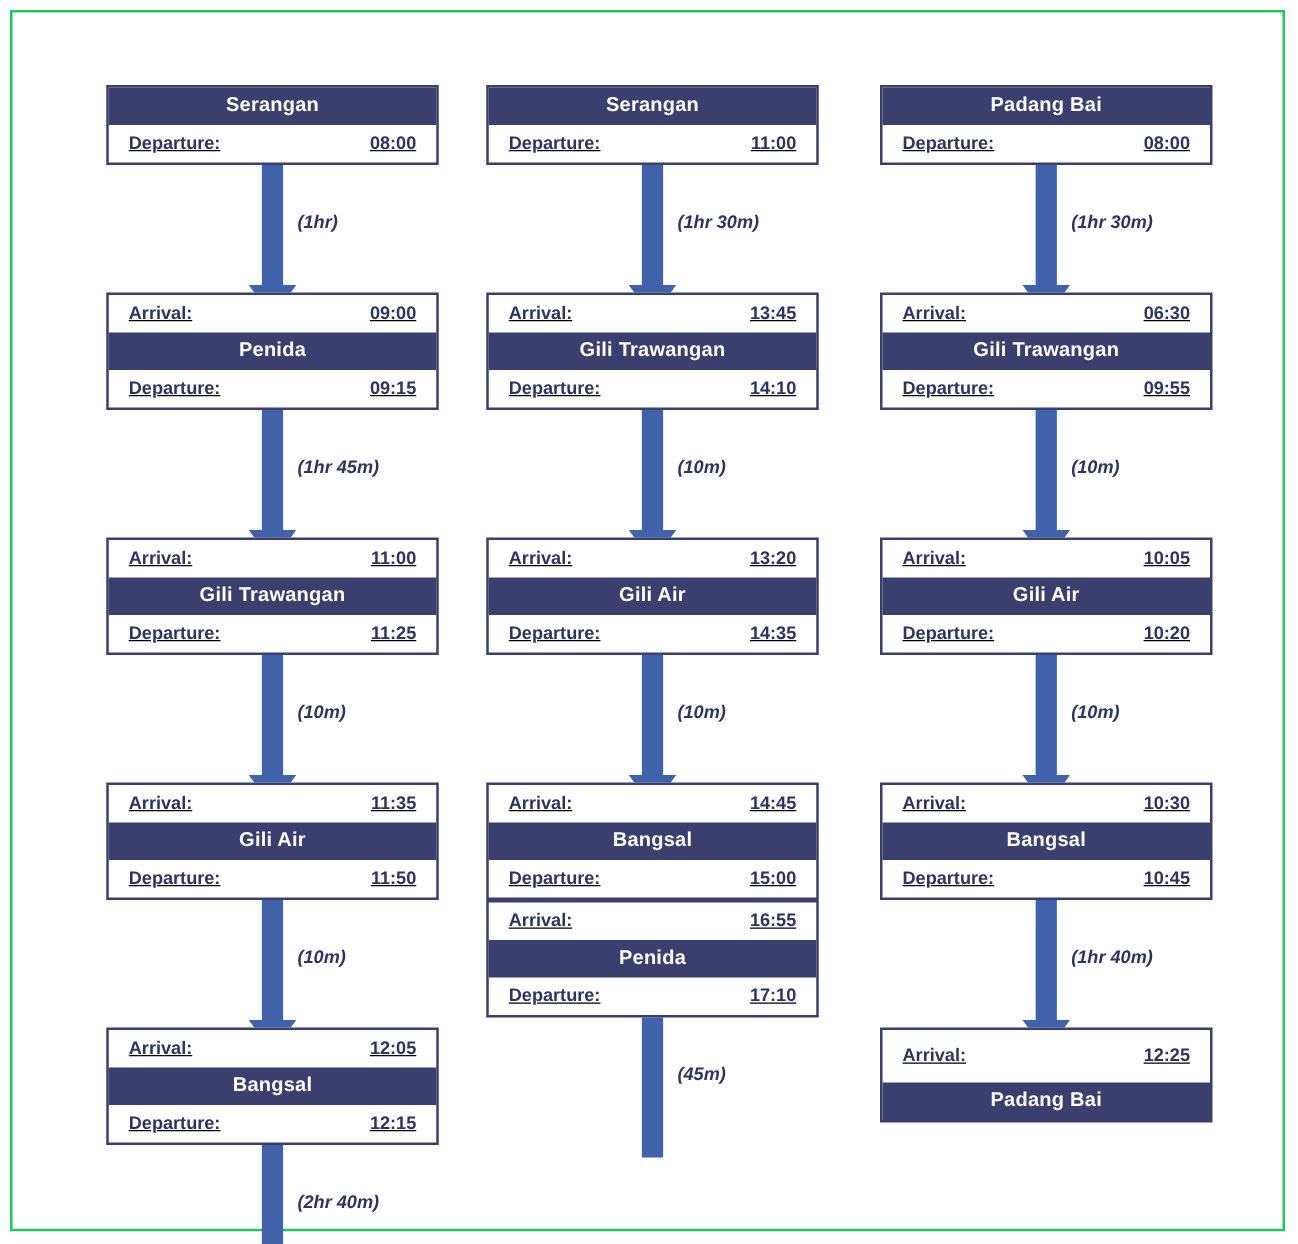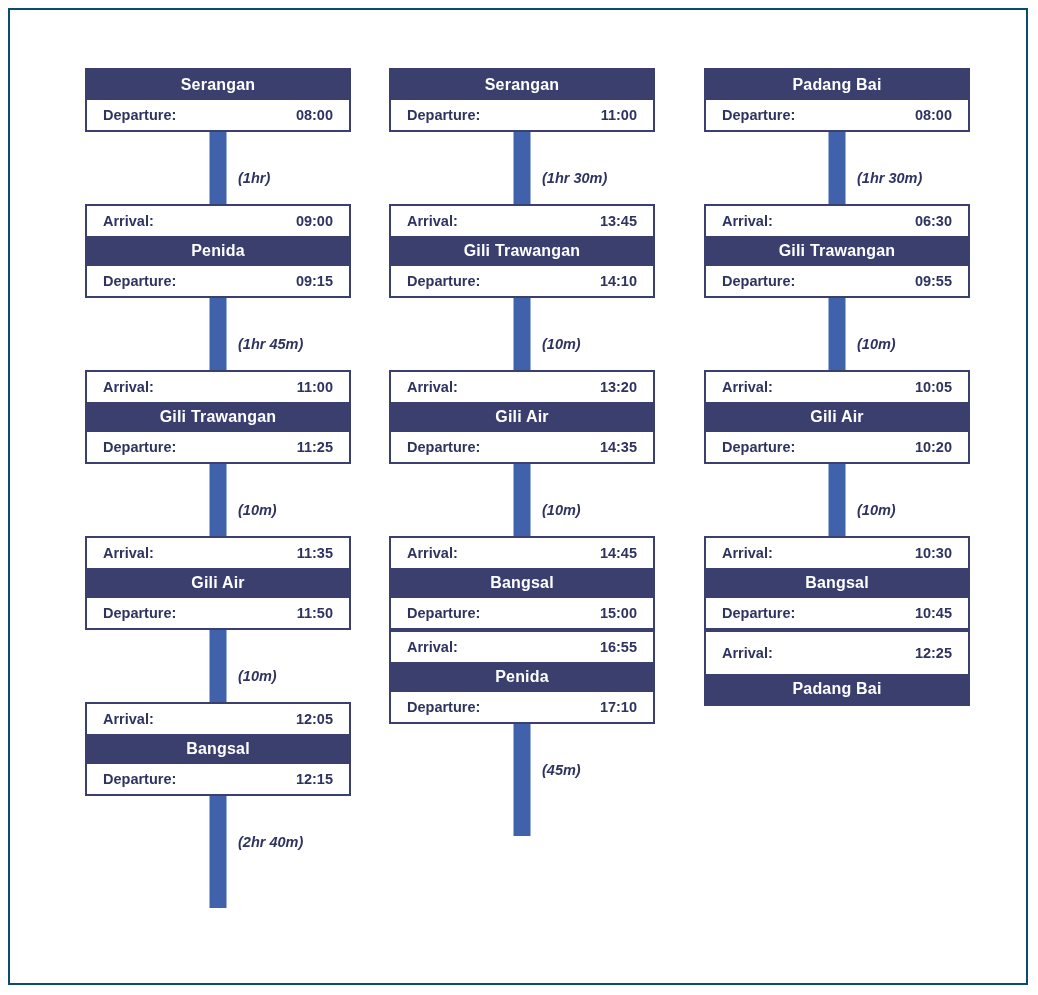--- a/index.html
+++ b/index.html
@@ -19,7 +19,7 @@
     top: 8px;
     width: 1020px;
     height: 977px;
-    border: 2px solid #0c4a6e;
+    border: 2px solid #22c55e;
     box-sizing: border-box;
     background: #ffffff;
   }

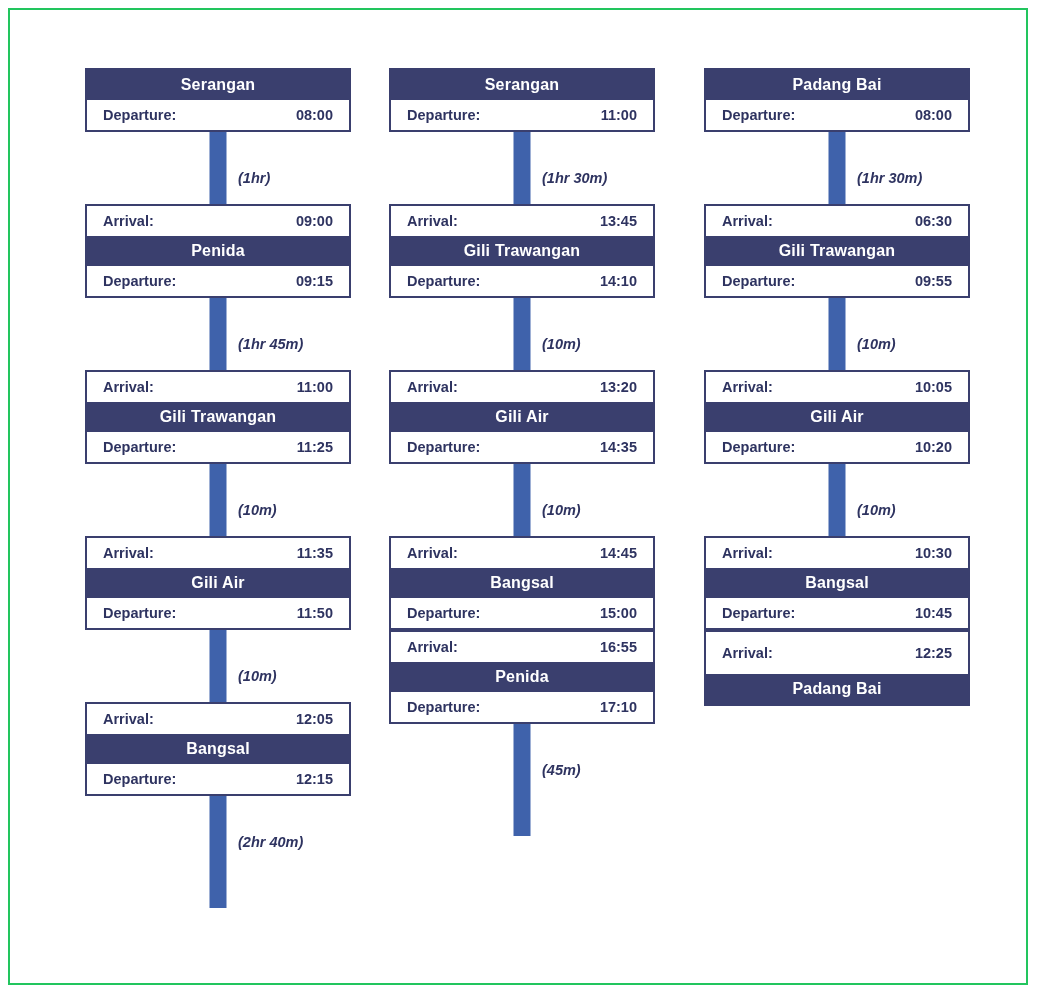--- a/index.html
+++ b/index.html
@@ -70,6 +70,7 @@
     background: transparent;
     position: relative;
     z-index: 3;
+    text-decoration: underline;
   }
   .time-row.tall {
     height: 42px;

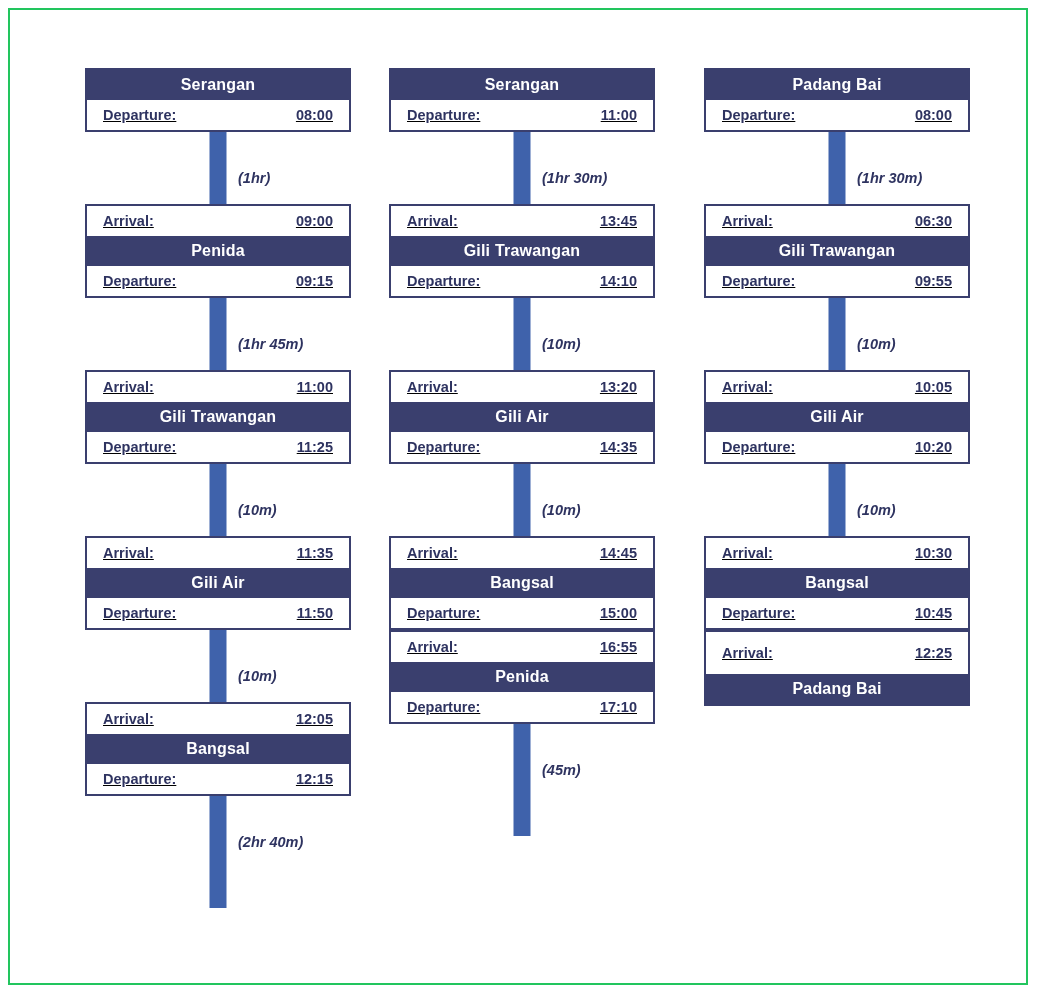--- a/index.html
+++ b/index.html
@@ -90,7 +90,7 @@
   
   .link {
     position: relative;
-    height: 72px;
+    height: 102px;
     width: 266px;
   }
   .link .shaft {

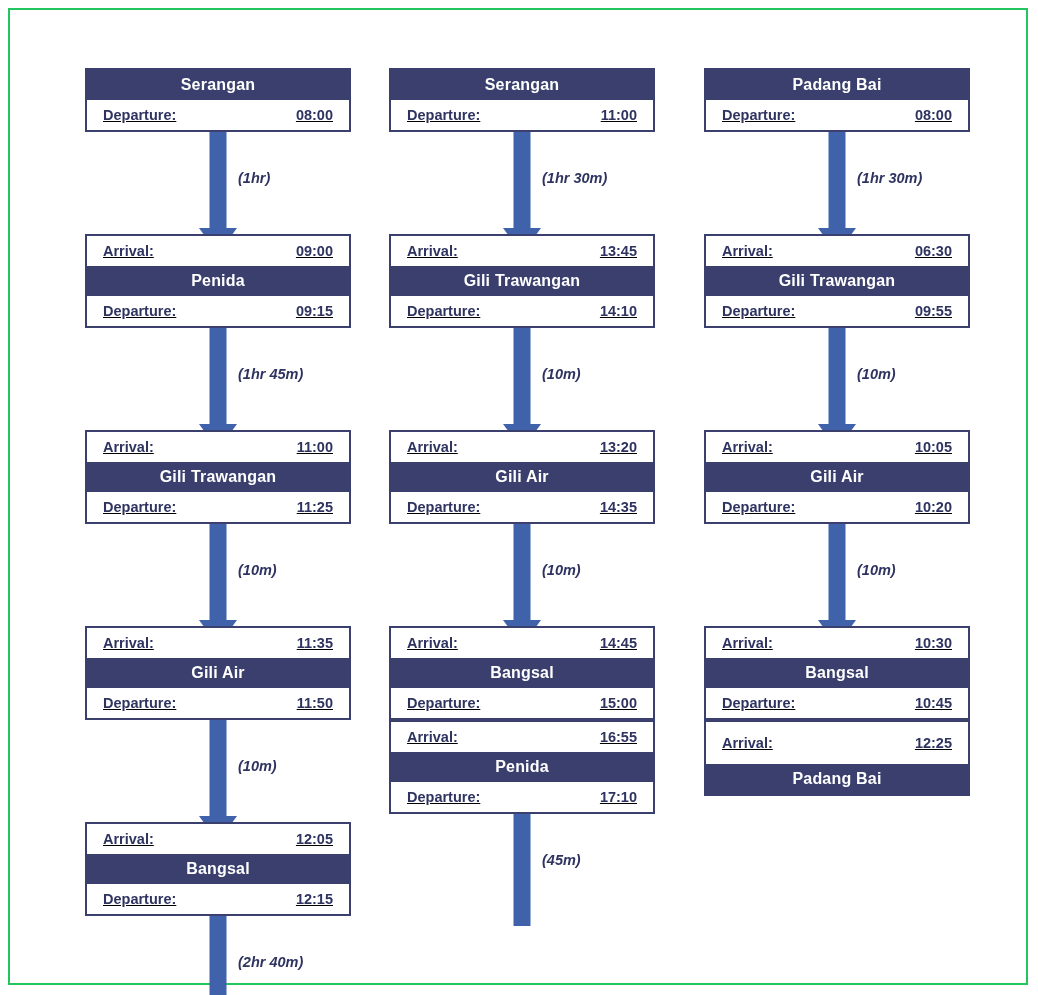--- a/index.html
+++ b/index.html
@@ -333,6 +333,11 @@
             <span class="val">10:45</span>
           </div>
         </div>
+        <div class="link" style="z-index: 1;">
+          <div class="shaft" style="height: 116px;"></div>
+          <div class="head" style="top: 96px;"></div>
+          <div class="dur">(1hr 40m)</div>
+        </div>
         <div class="station" style="z-index: 2;">
           <div class="time-row tall" style="background: transparent;">
             <span class="lbl">Arrival:</span>

